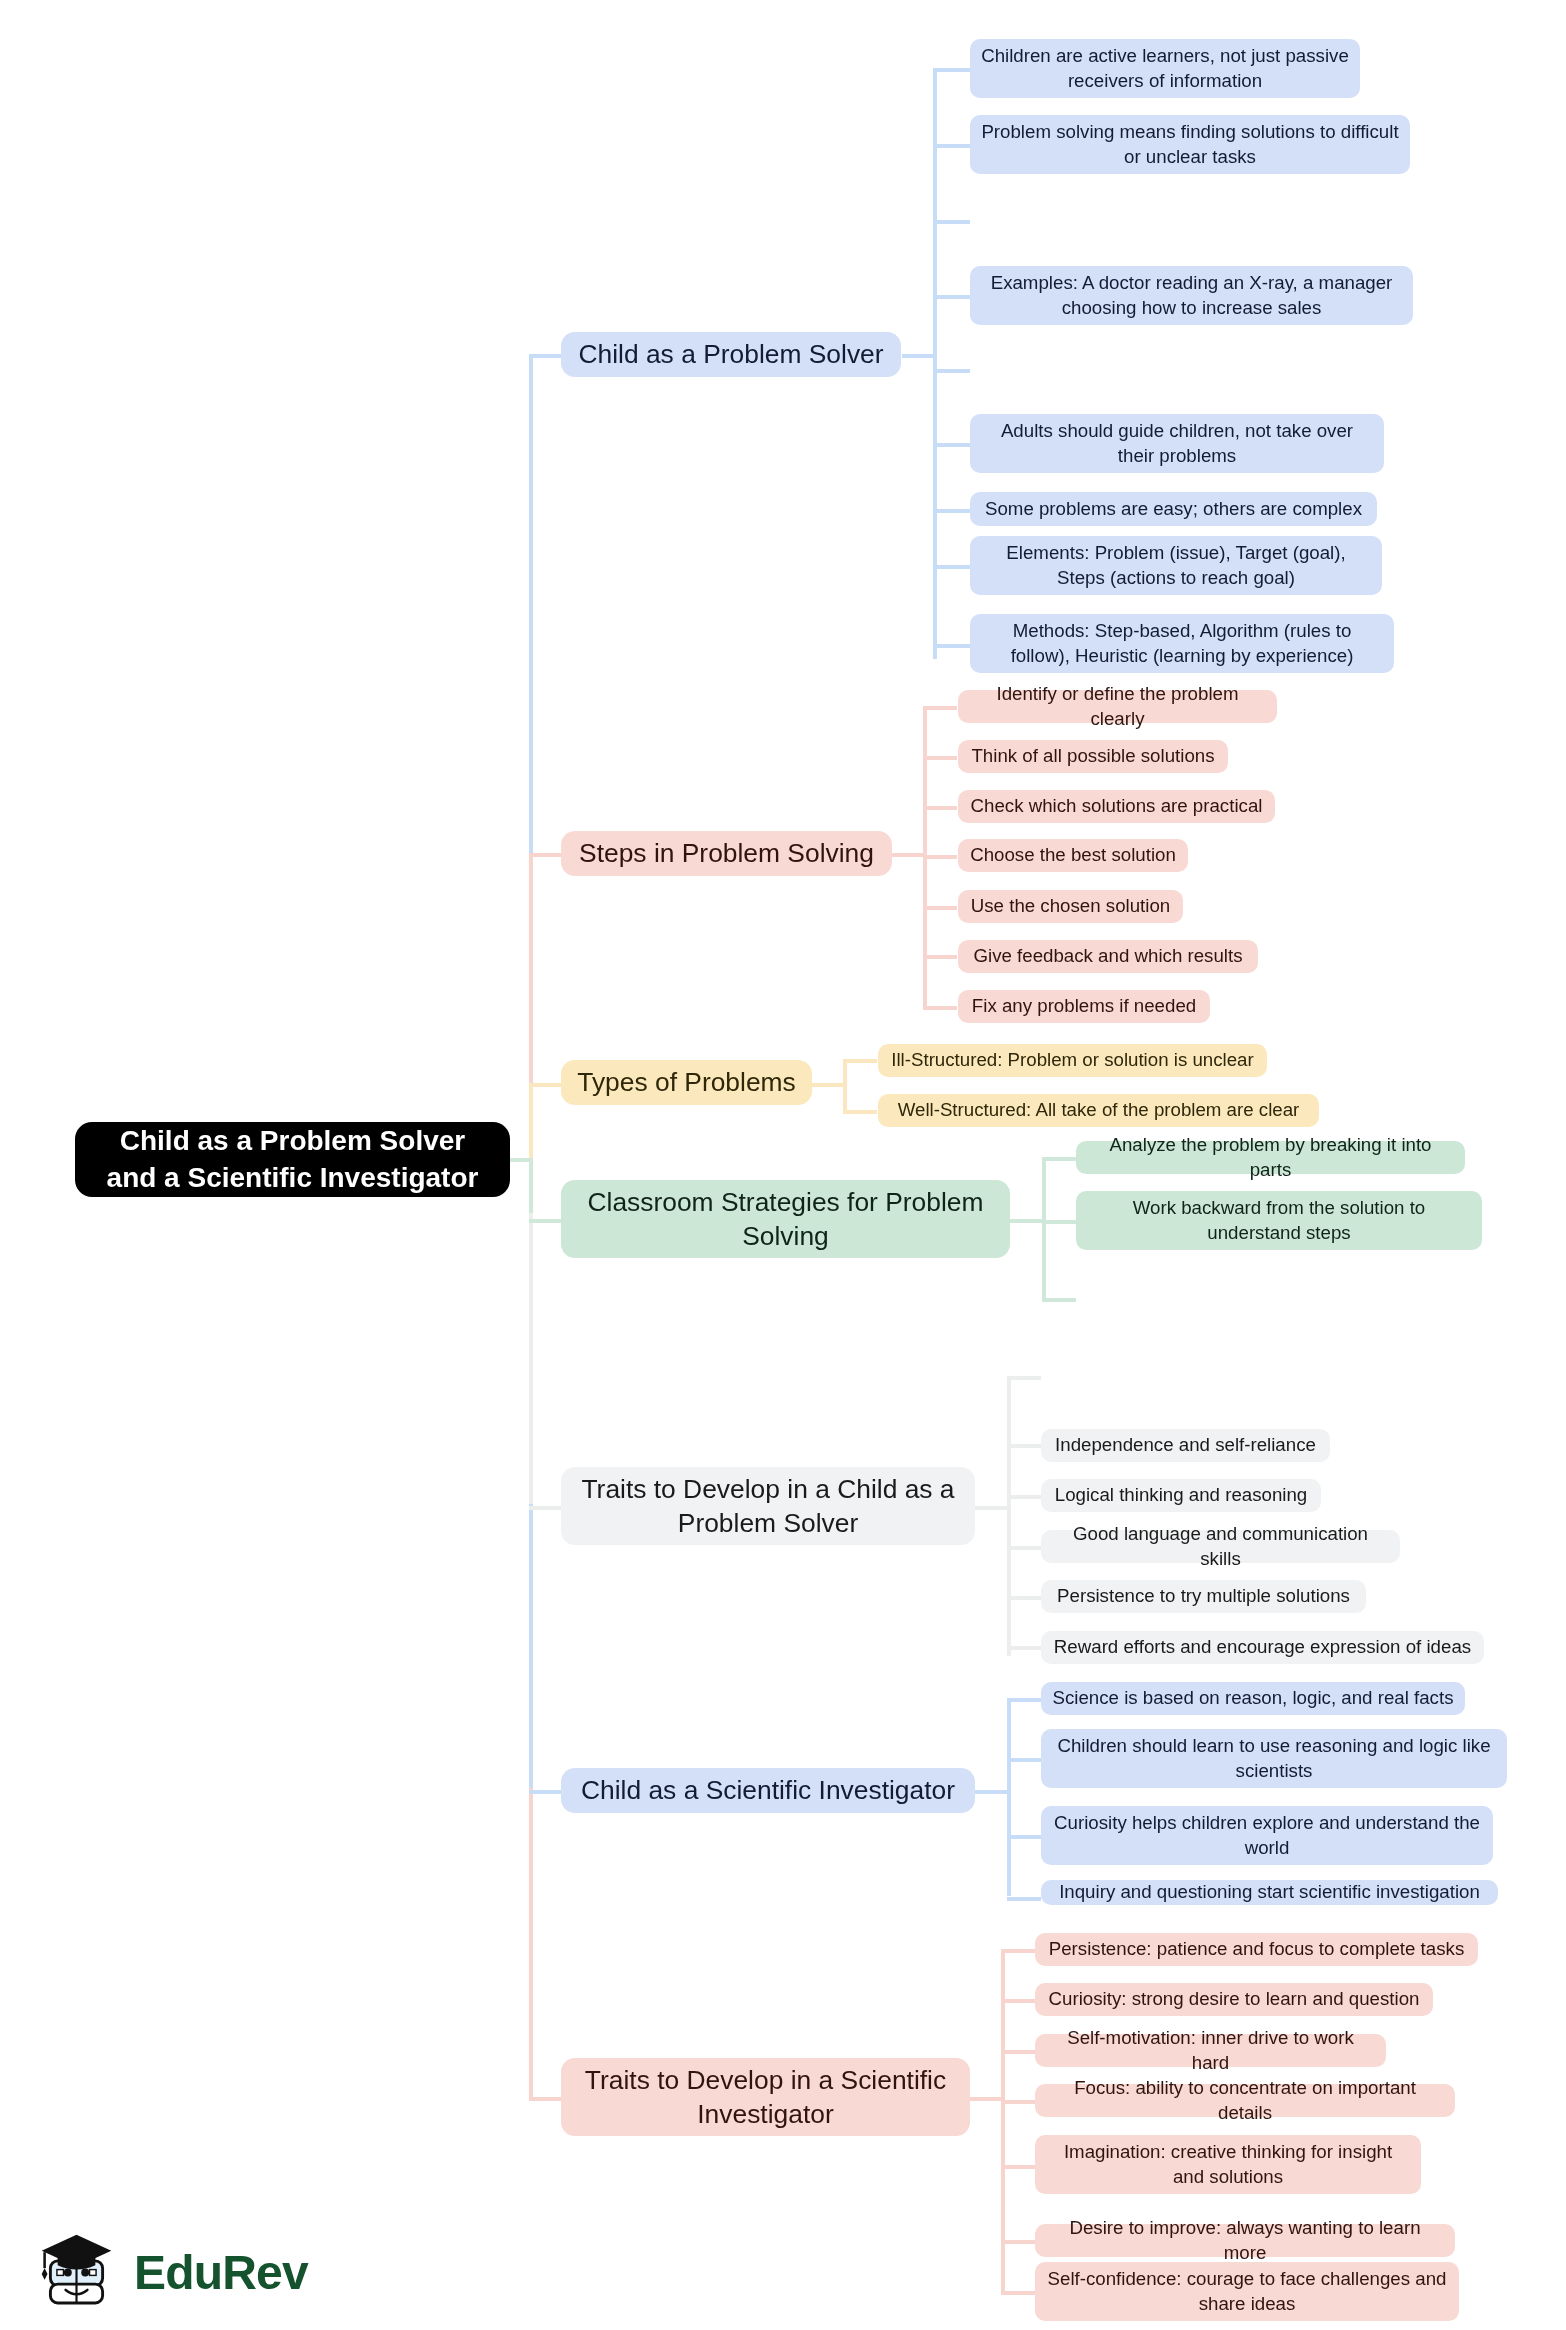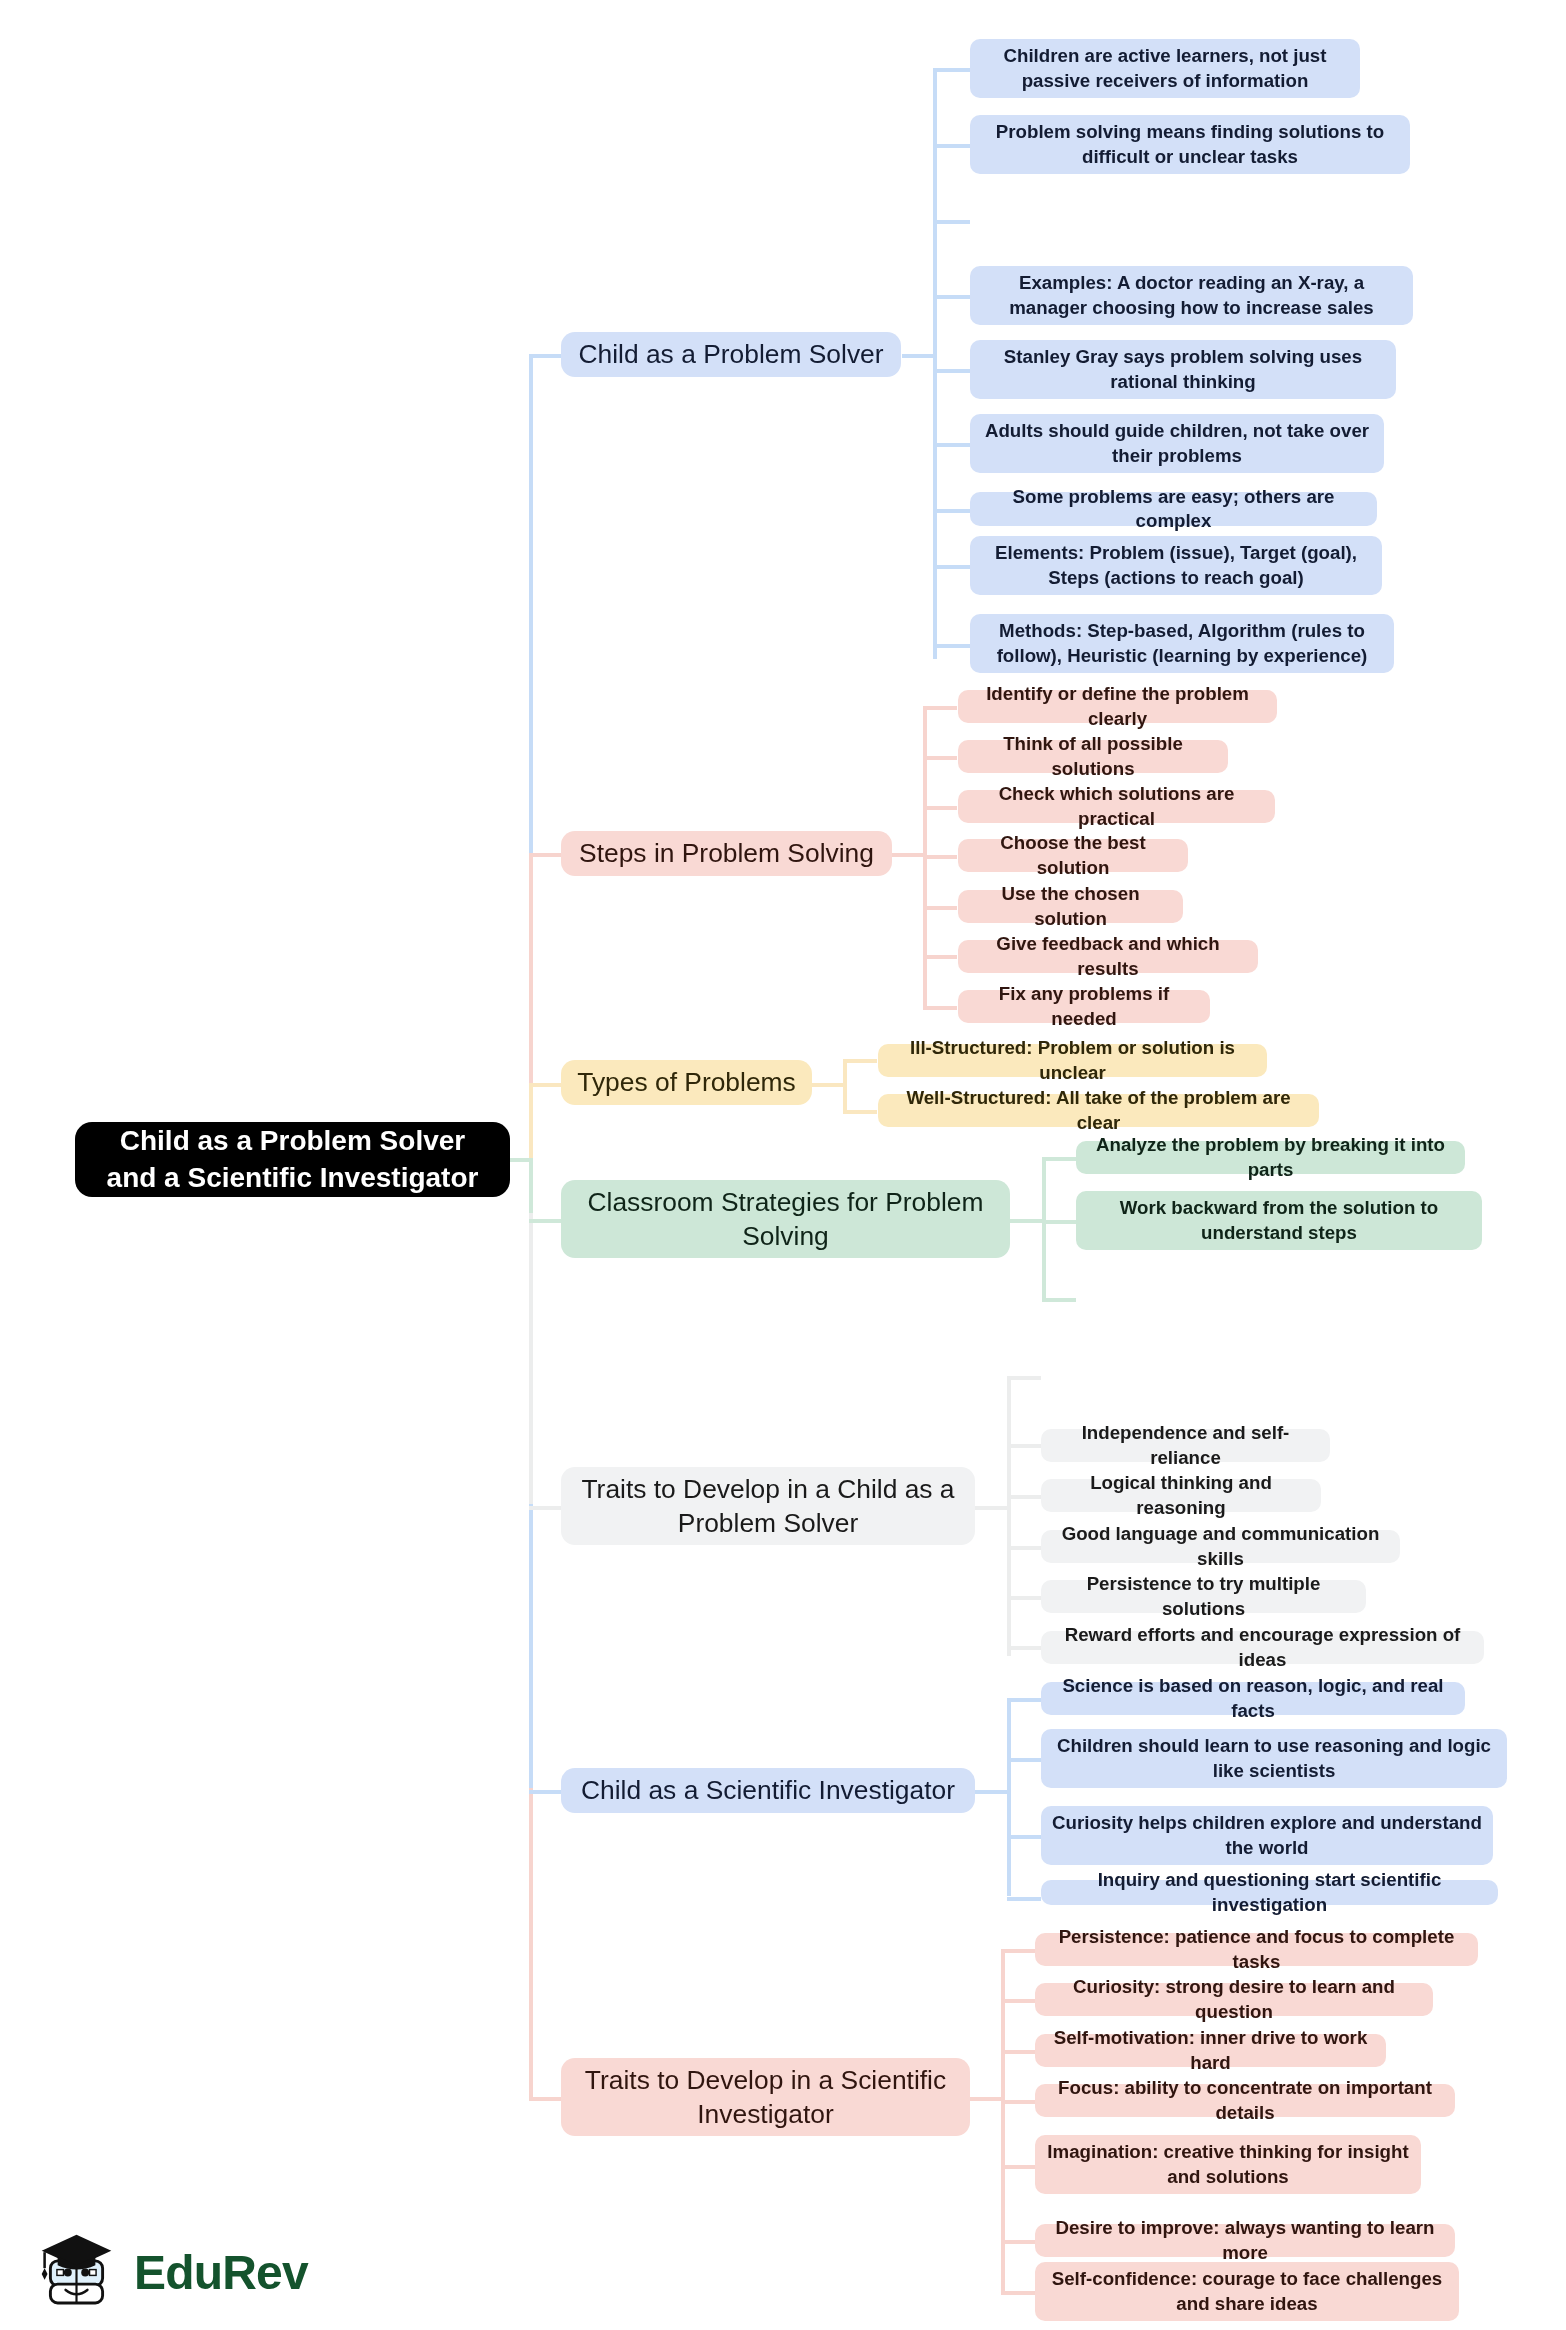--- a/index.html
+++ b/index.html
@@ -54,7 +54,7 @@
 
   .leaf {
     font-size: 18.7px;
-    font-weight: bold;
+    font-weight: normal;
     border-radius: 10px;
     padding: 7px 11px;
     z-index: 3;

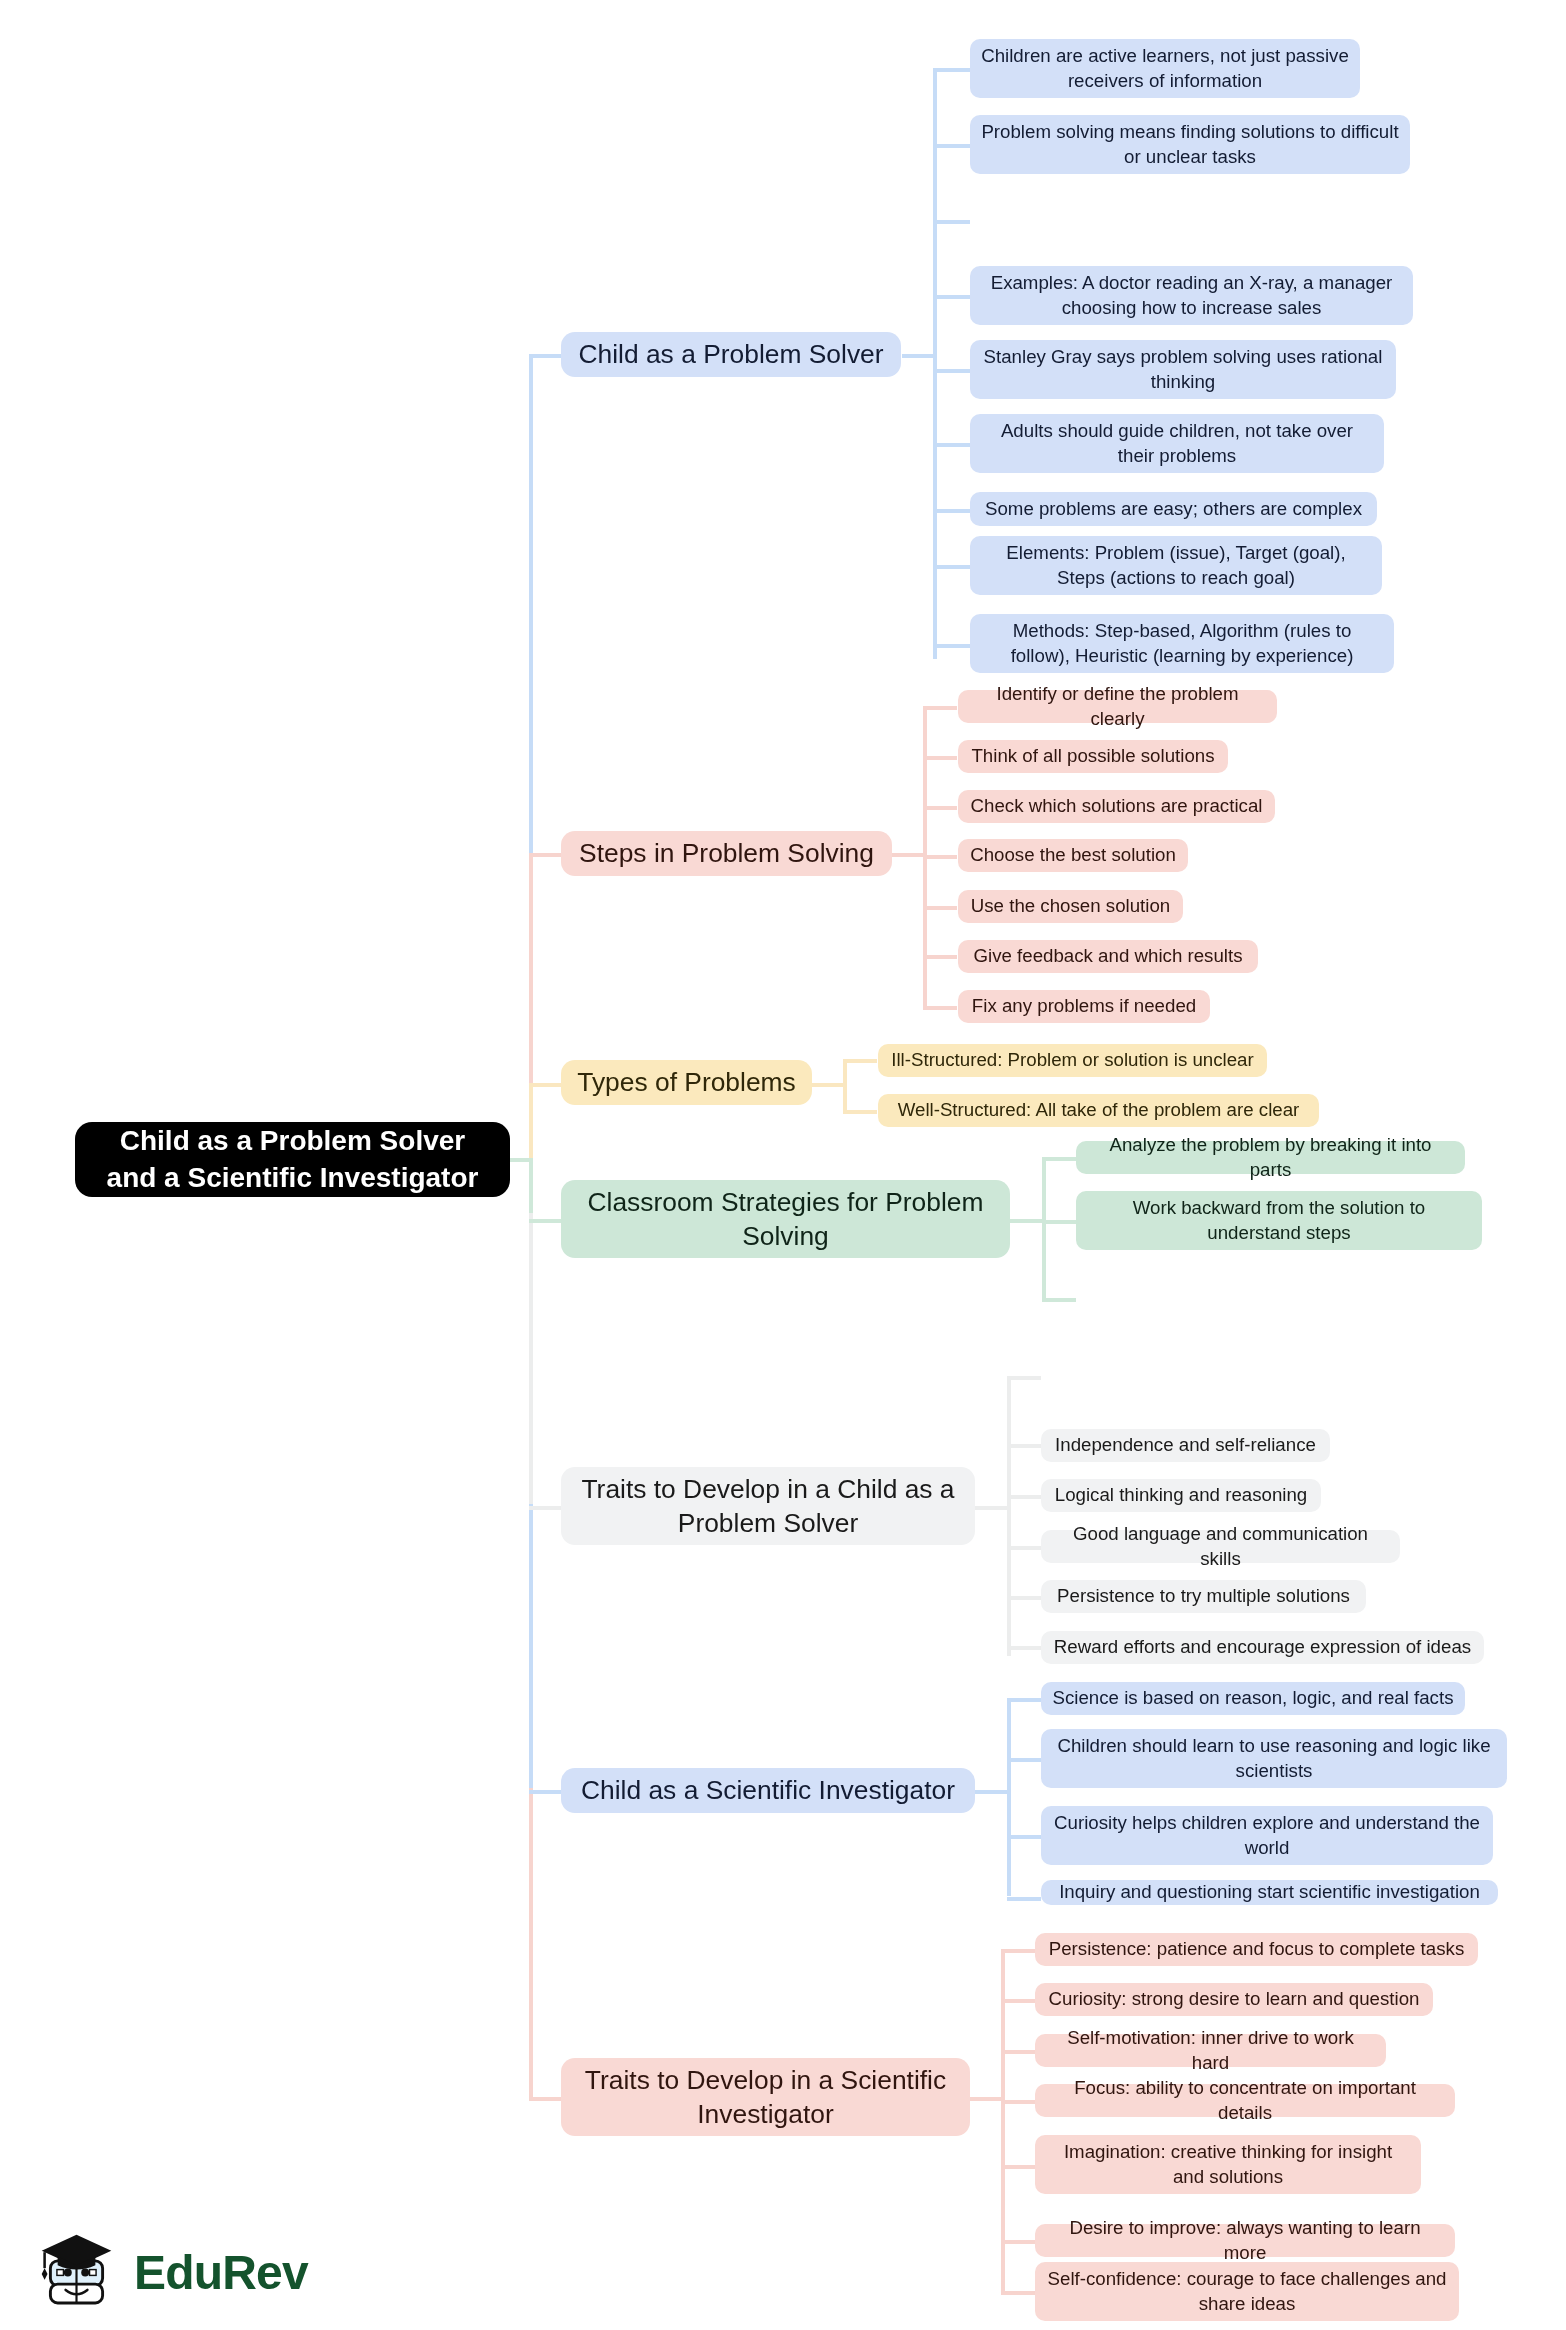--- a/index.html
+++ b/index.html
@@ -214,9 +214,6 @@
   <div class="node leaf c-blue" style="left:970px; top:266px; width:443px; height:59px;">
       <span>Examples: A doctor reading an X-ray, a manager choosing how to increase sales</span>
     </div>
-  <div class="node leaf c-blue" style="left:970px; top:340px; width:426px; height:59px;">
-      <span>Stanley Gray says problem solving uses rational thinking</span>
-    </div>
   <div class="node leaf c-blue" style="left:970px; top:414px; width:414px; height:59px;">
       <span>Adults should guide children, not take over their problems</span>
     </div>

